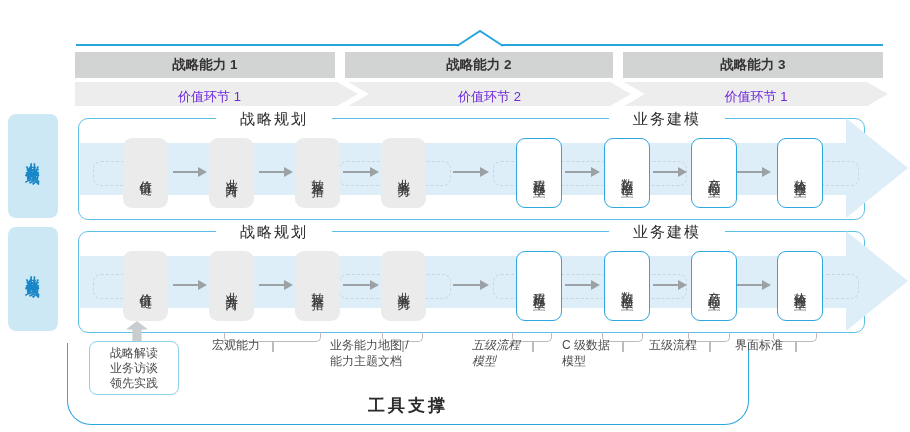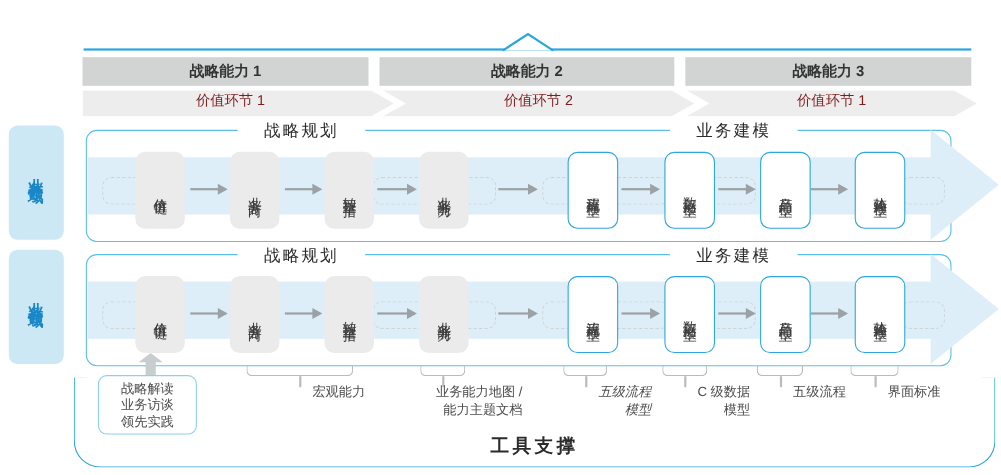--- a/index.html
+++ b/index.html
@@ -20,8 +20,8 @@
        display:flex;align-items:center;justify-content:center;
        font-size:13.5px;font-weight:bold;color:#333;}
   .val{position:absolute;top:82px;height:24px;background:#ededed;
-       display:flex;align-items:flex-start;justify-content:center;
-       font-size:13px;color:#7f1d1d;}
+       display:flex;align-items:flex-end;justify-content:center;
+       font-size:13px;color:#6d28d9;}
   .val.pt{clip-path:polygon(0 0,calc(100% - 21px) 0,100% 50%,calc(100% - 21px) 100%,0 100%);}
   .val.nt{clip-path:polygon(0 0,calc(100% - 21px) 0,100% 50%,calc(100% - 21px) 100%,0 100%,21px 50%);}
 

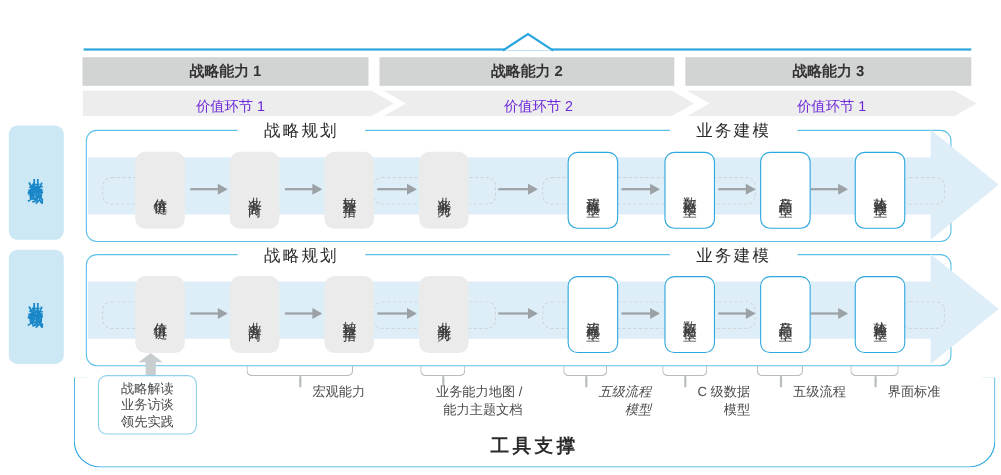--- a/index.html
+++ b/index.html
@@ -60,7 +60,7 @@
   .stem{position:absolute;top:342px;width:1.5px;height:10px;background:#b7bcbf;}
 
   
-  .ann{position:absolute;top:348px;font-size:12px;line-height:16px;color:#4c4c4c;text-align:right;}
+  .ann{position:absolute;top:337px;font-size:12px;line-height:16px;color:#4c4c4c;text-align:left;}
   .annbox{position:absolute;left:89px;top:341px;width:88px;height:52px;background:#fff;
         border:1px solid #8ecfec;border-radius:8px;font-size:12px;line-height:15px;color:#4c4c4c;
         display:flex;flex-direction:column;align-items:center;justify-content:center;}

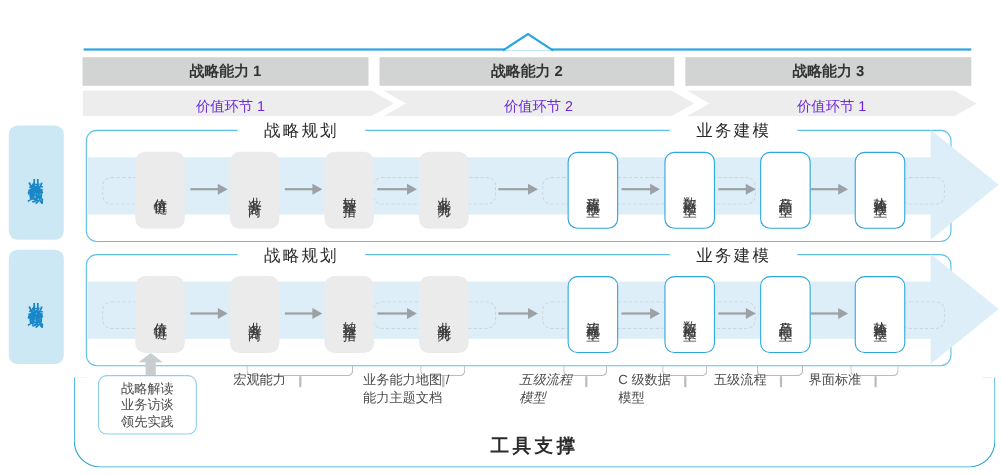--- a/index.html
+++ b/index.html
@@ -66,7 +66,7 @@
         display:flex;flex-direction:column;align-items:center;justify-content:center;}
 
   
-  .tools{position:absolute;left:67px;top:343px;width:838px;height:82px;box-sizing:border-box;
+  .tools{position:absolute;left:67px;top:343px;width:682px;height:82px;box-sizing:border-box;
         border:1.5px solid #2aa6de;border-top:none;border-radius:0 0 24px 24px;padding-left:12px;}
   .toolslabel{position:absolute;left:0;bottom:7px;width:100%;text-align:center;
         font-size:17px;font-weight:bold;color:#2b2b2b;letter-spacing:3px;}

